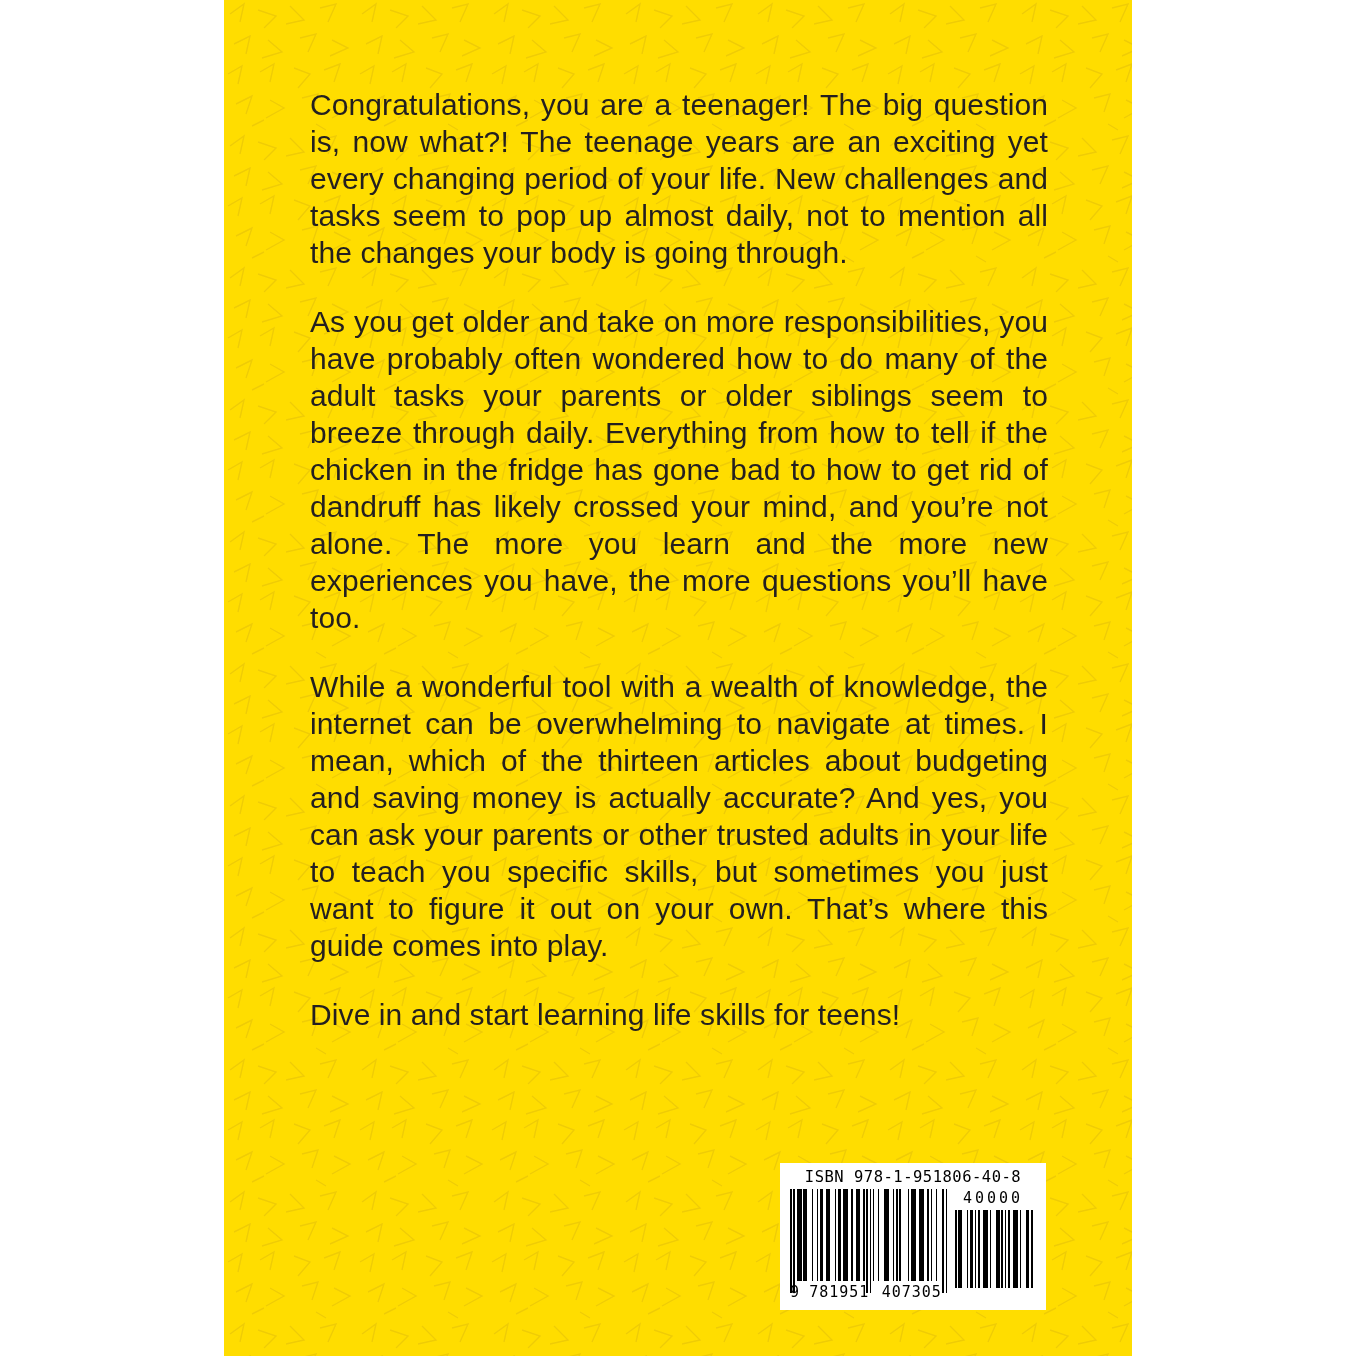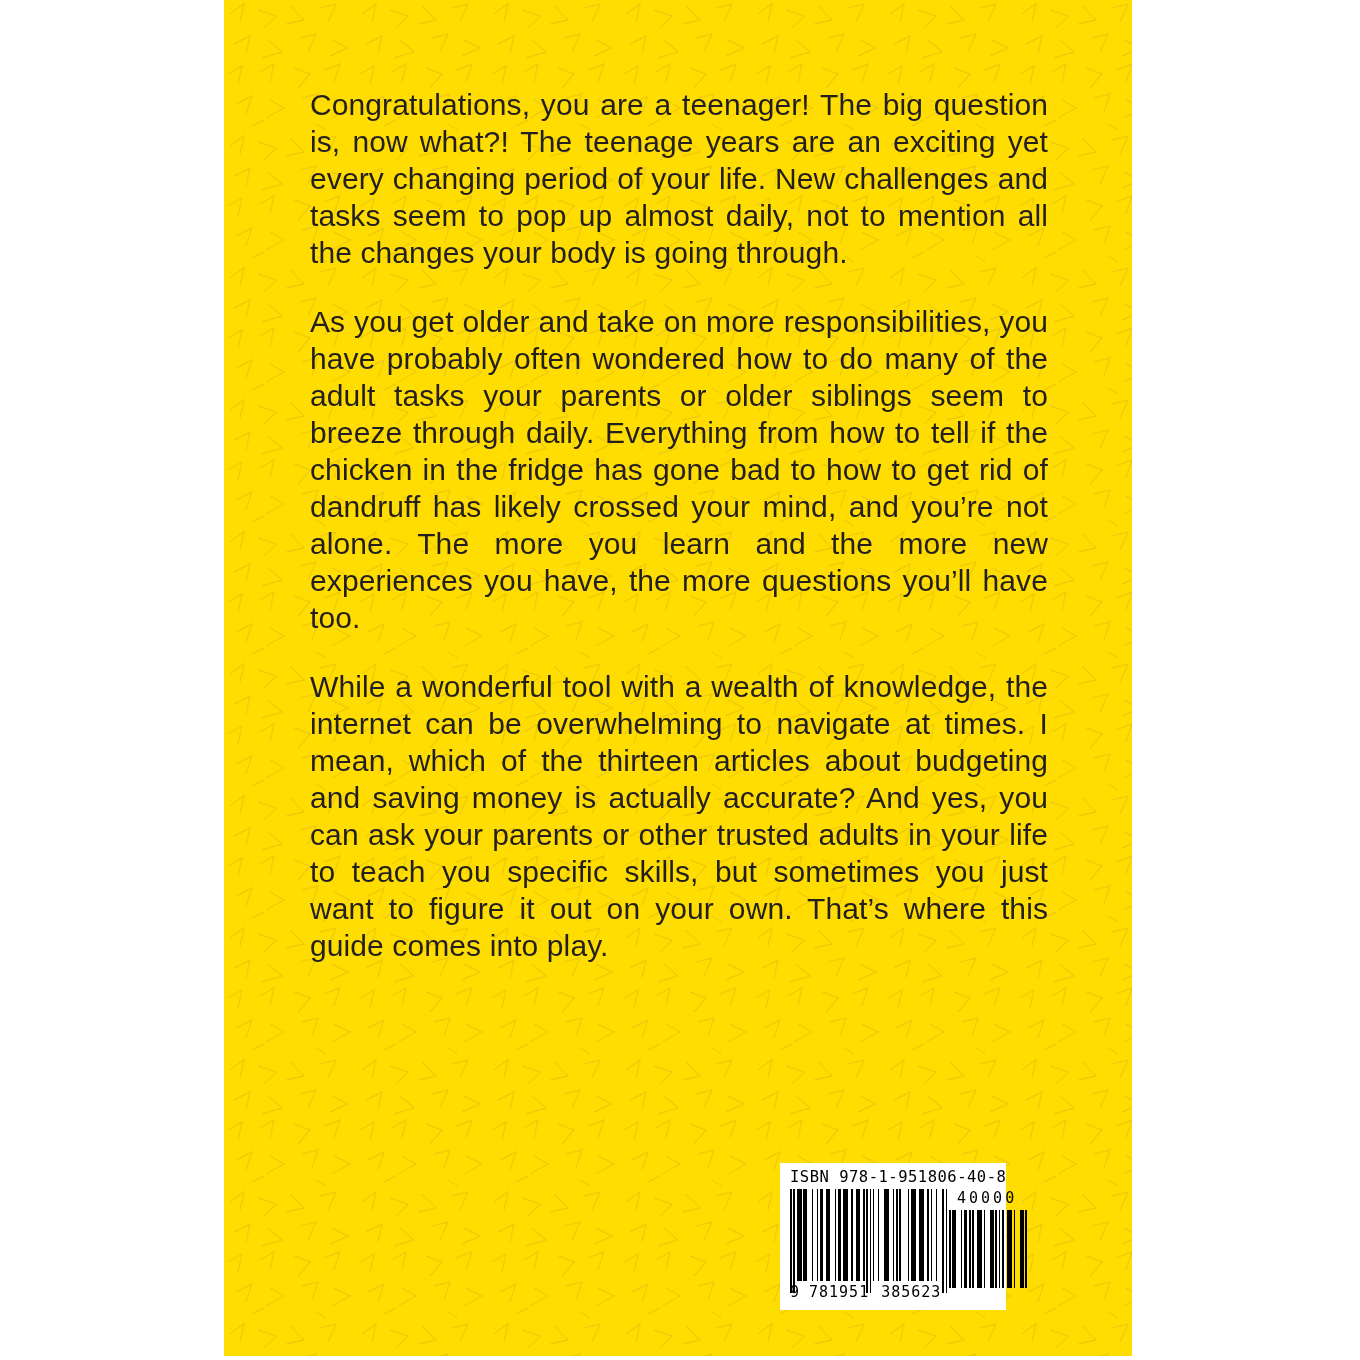--- a/index.html
+++ b/index.html
@@ -154,6 +154,7 @@
       <p>Congratulations, you are a teenager! The big question is, now what?! The teenage years are an exciting yet every changing period of your life. New challenges and tasks seem to pop up almost daily, not to mention all the changes your body is going through.</p>
       <p>As you get older and take on more responsibilities, you have probably often wondered how to do many of the adult tasks your parents or older siblings seem to breeze through daily. Everything from how to tell if the chicken in the fridge has gone bad to how to get rid of dandruff has likely crossed your mind, and you’re not alone. The more you learn and the more new experiences you have, the more questions you’ll have too.</p>
       <p>While a wonderful tool with a wealth of knowledge, the internet can be overwhelming to navigate at times. I mean, which of the thirteen articles about budgeting and saving money is actually accurate? And yes, you can ask your parents or other trusted adults in your life to teach you specific skills, but sometimes you just want to figure it out on your own. That’s where this guide comes into play.</p>
+      <p class="last">Dive in and start learning life skills for teens!</p>
     </div>
 
     <div class="barcode-box">

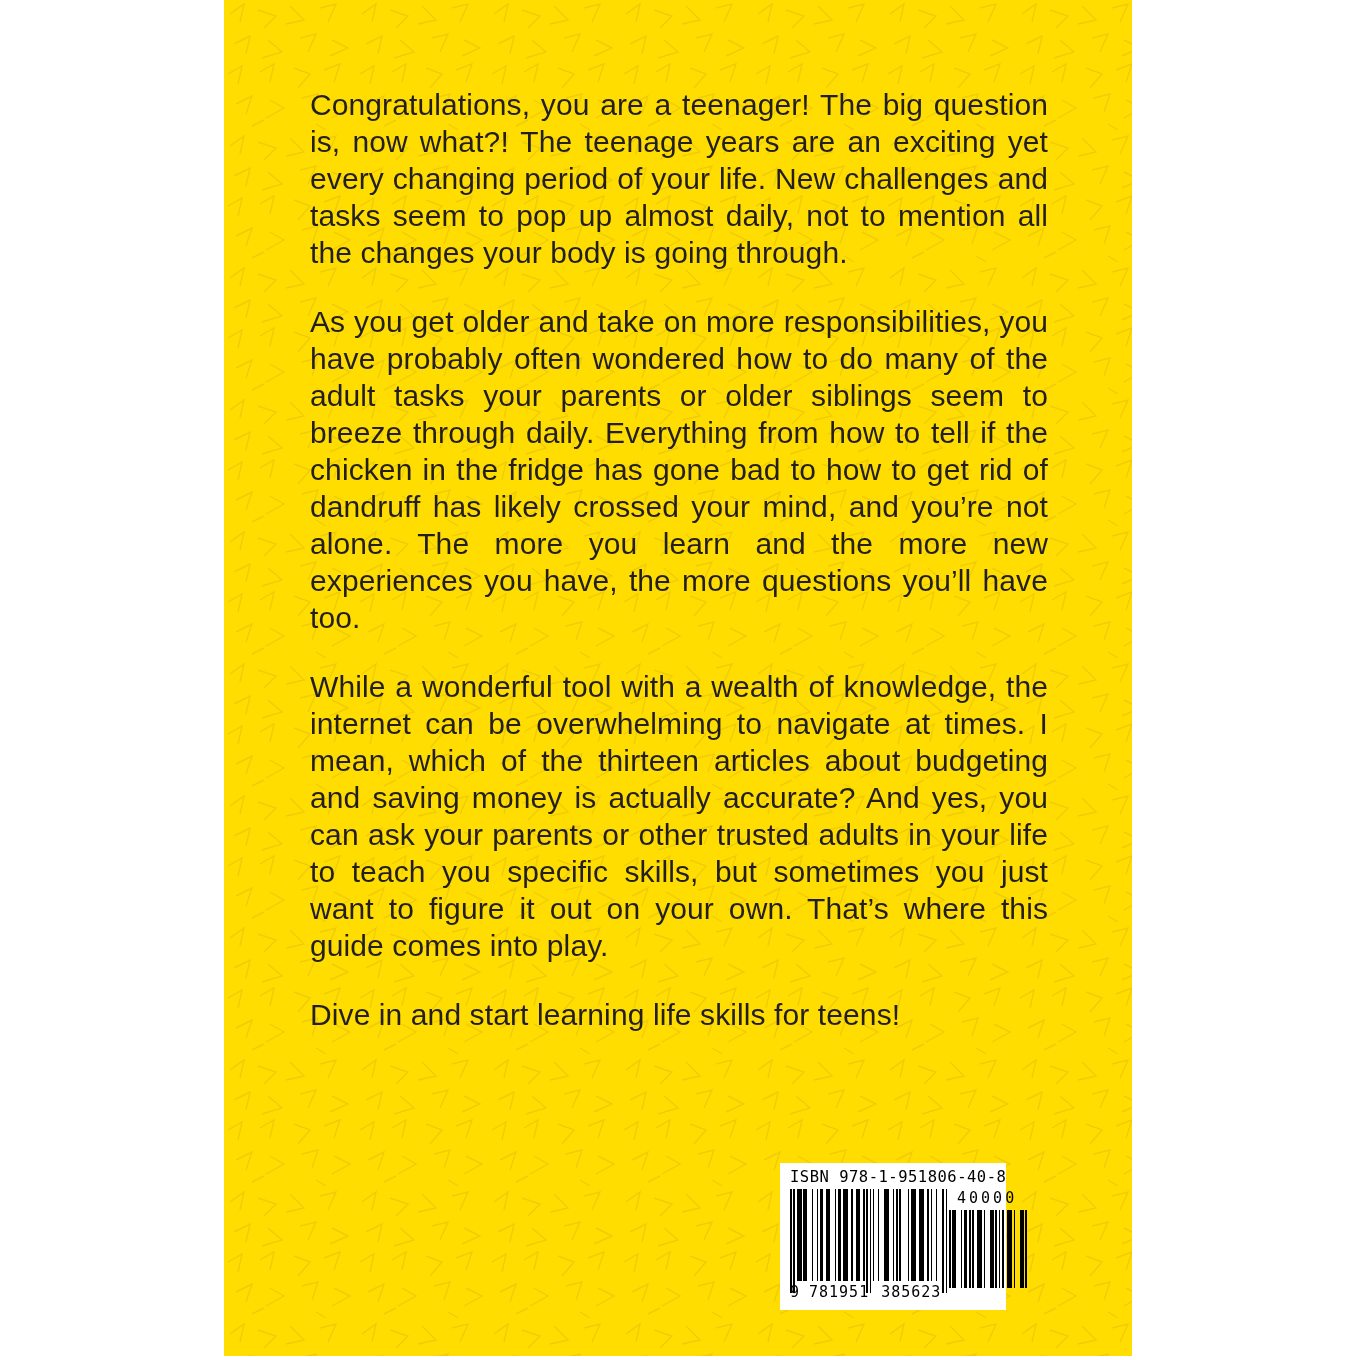--- a/index.html
+++ b/index.html
@@ -54,7 +54,7 @@
     position: absolute;
     left: 556px;
     top: 1163px;
-    width: 226px;
+    width: 266px;
     height: 147px;
     background: #ffffff;
     box-sizing: border-box;

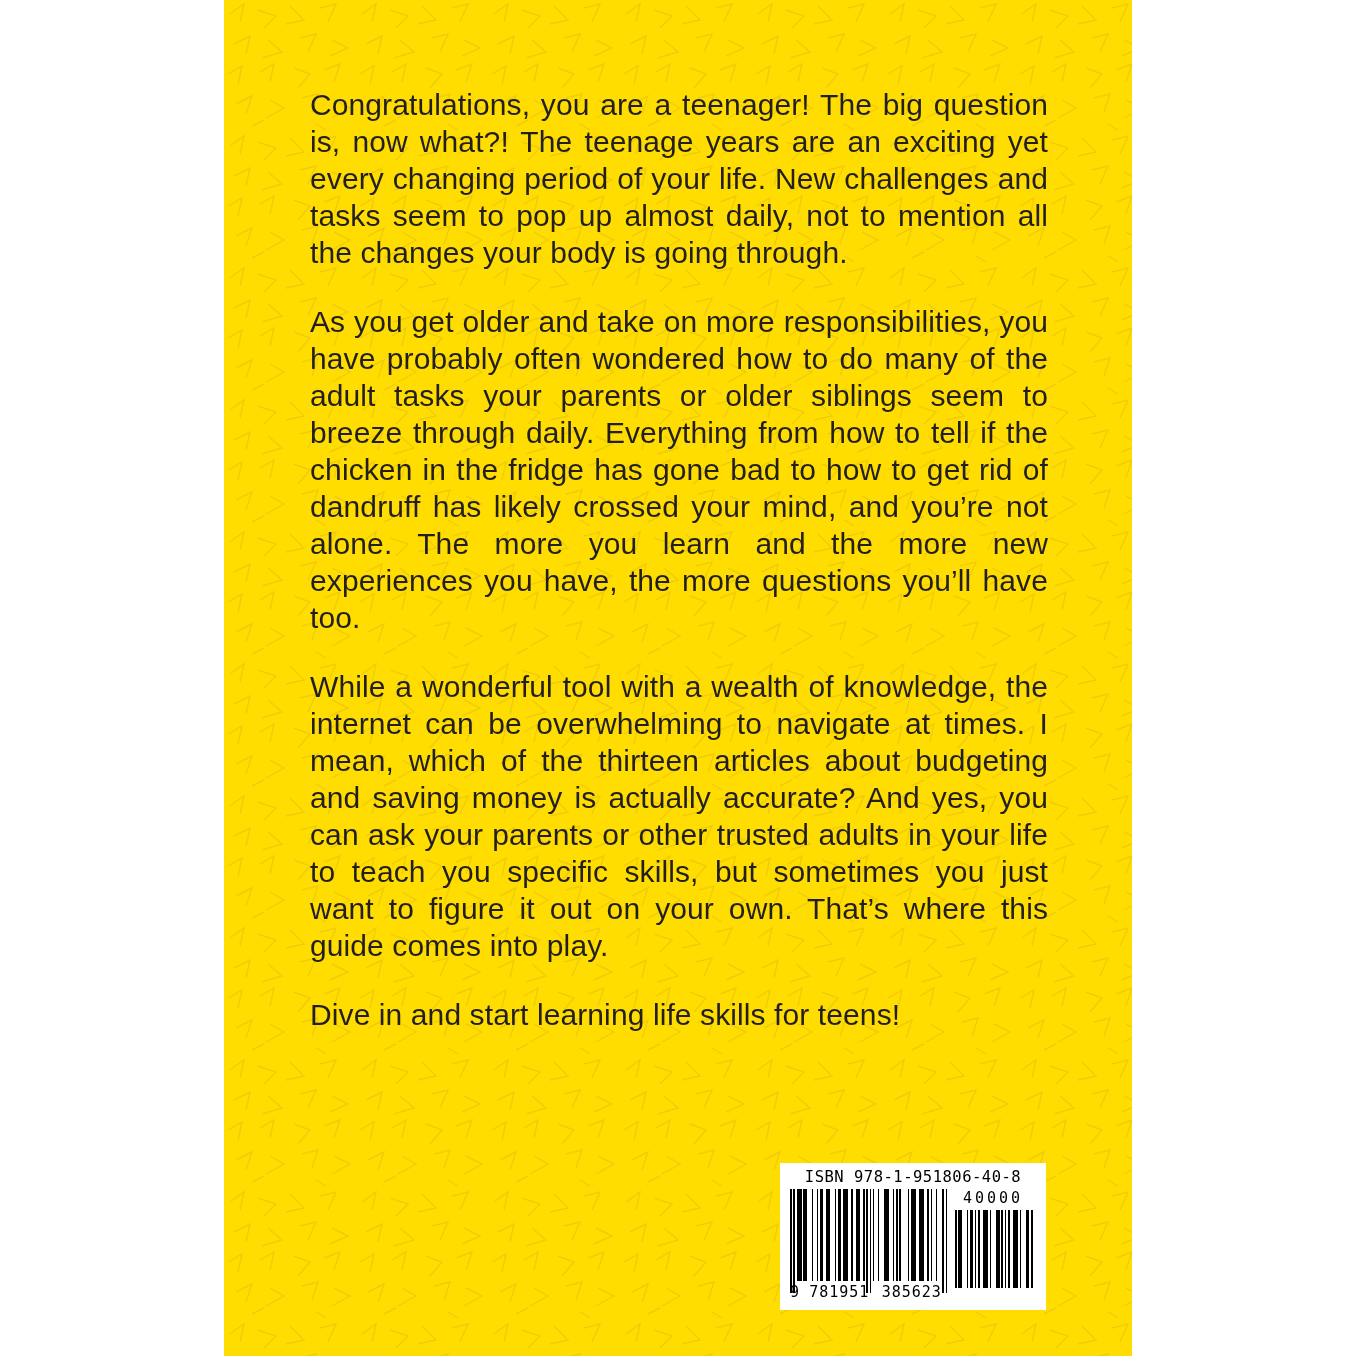--- a/index.html
+++ b/index.html
@@ -225,7 +225,7 @@
           <div class="ean-digits">
             <span class="d9">9</span>
             <span class="grp">781951</span>
-            <span class="grp">385623</span>
+            <span class="grp">407305</span>
           </div>
         </div>
         <div class="addon-wrap">

